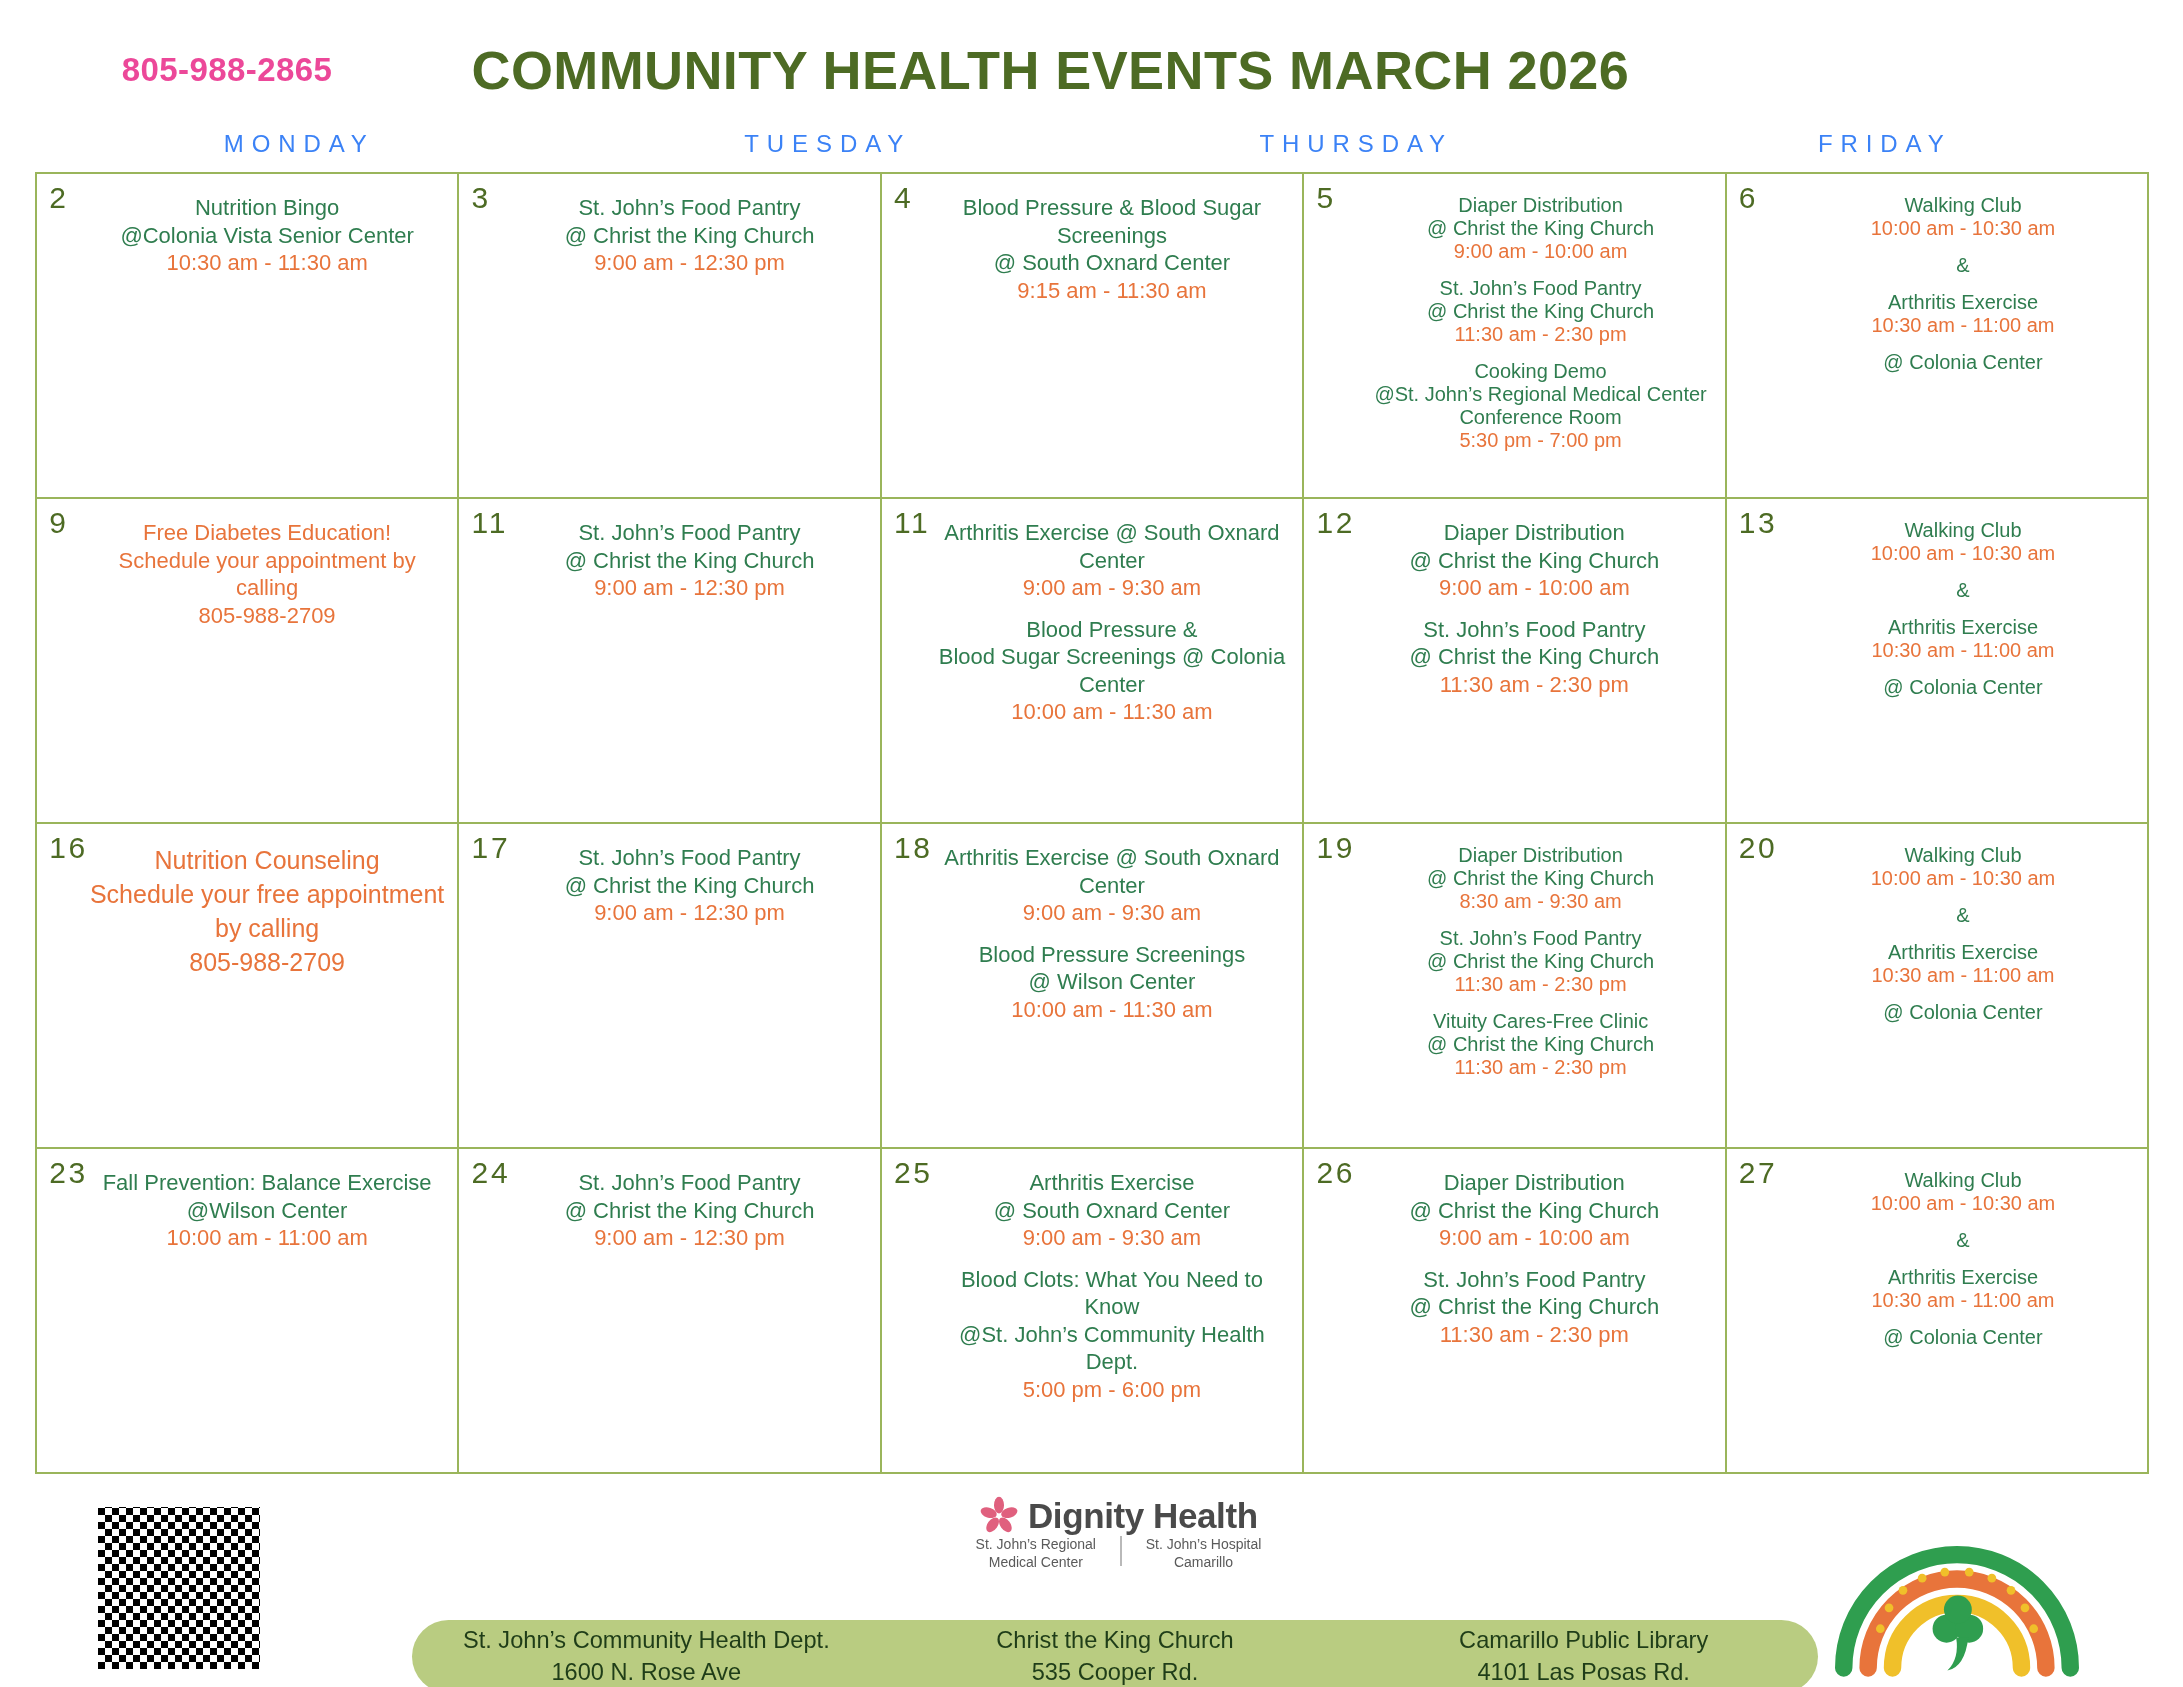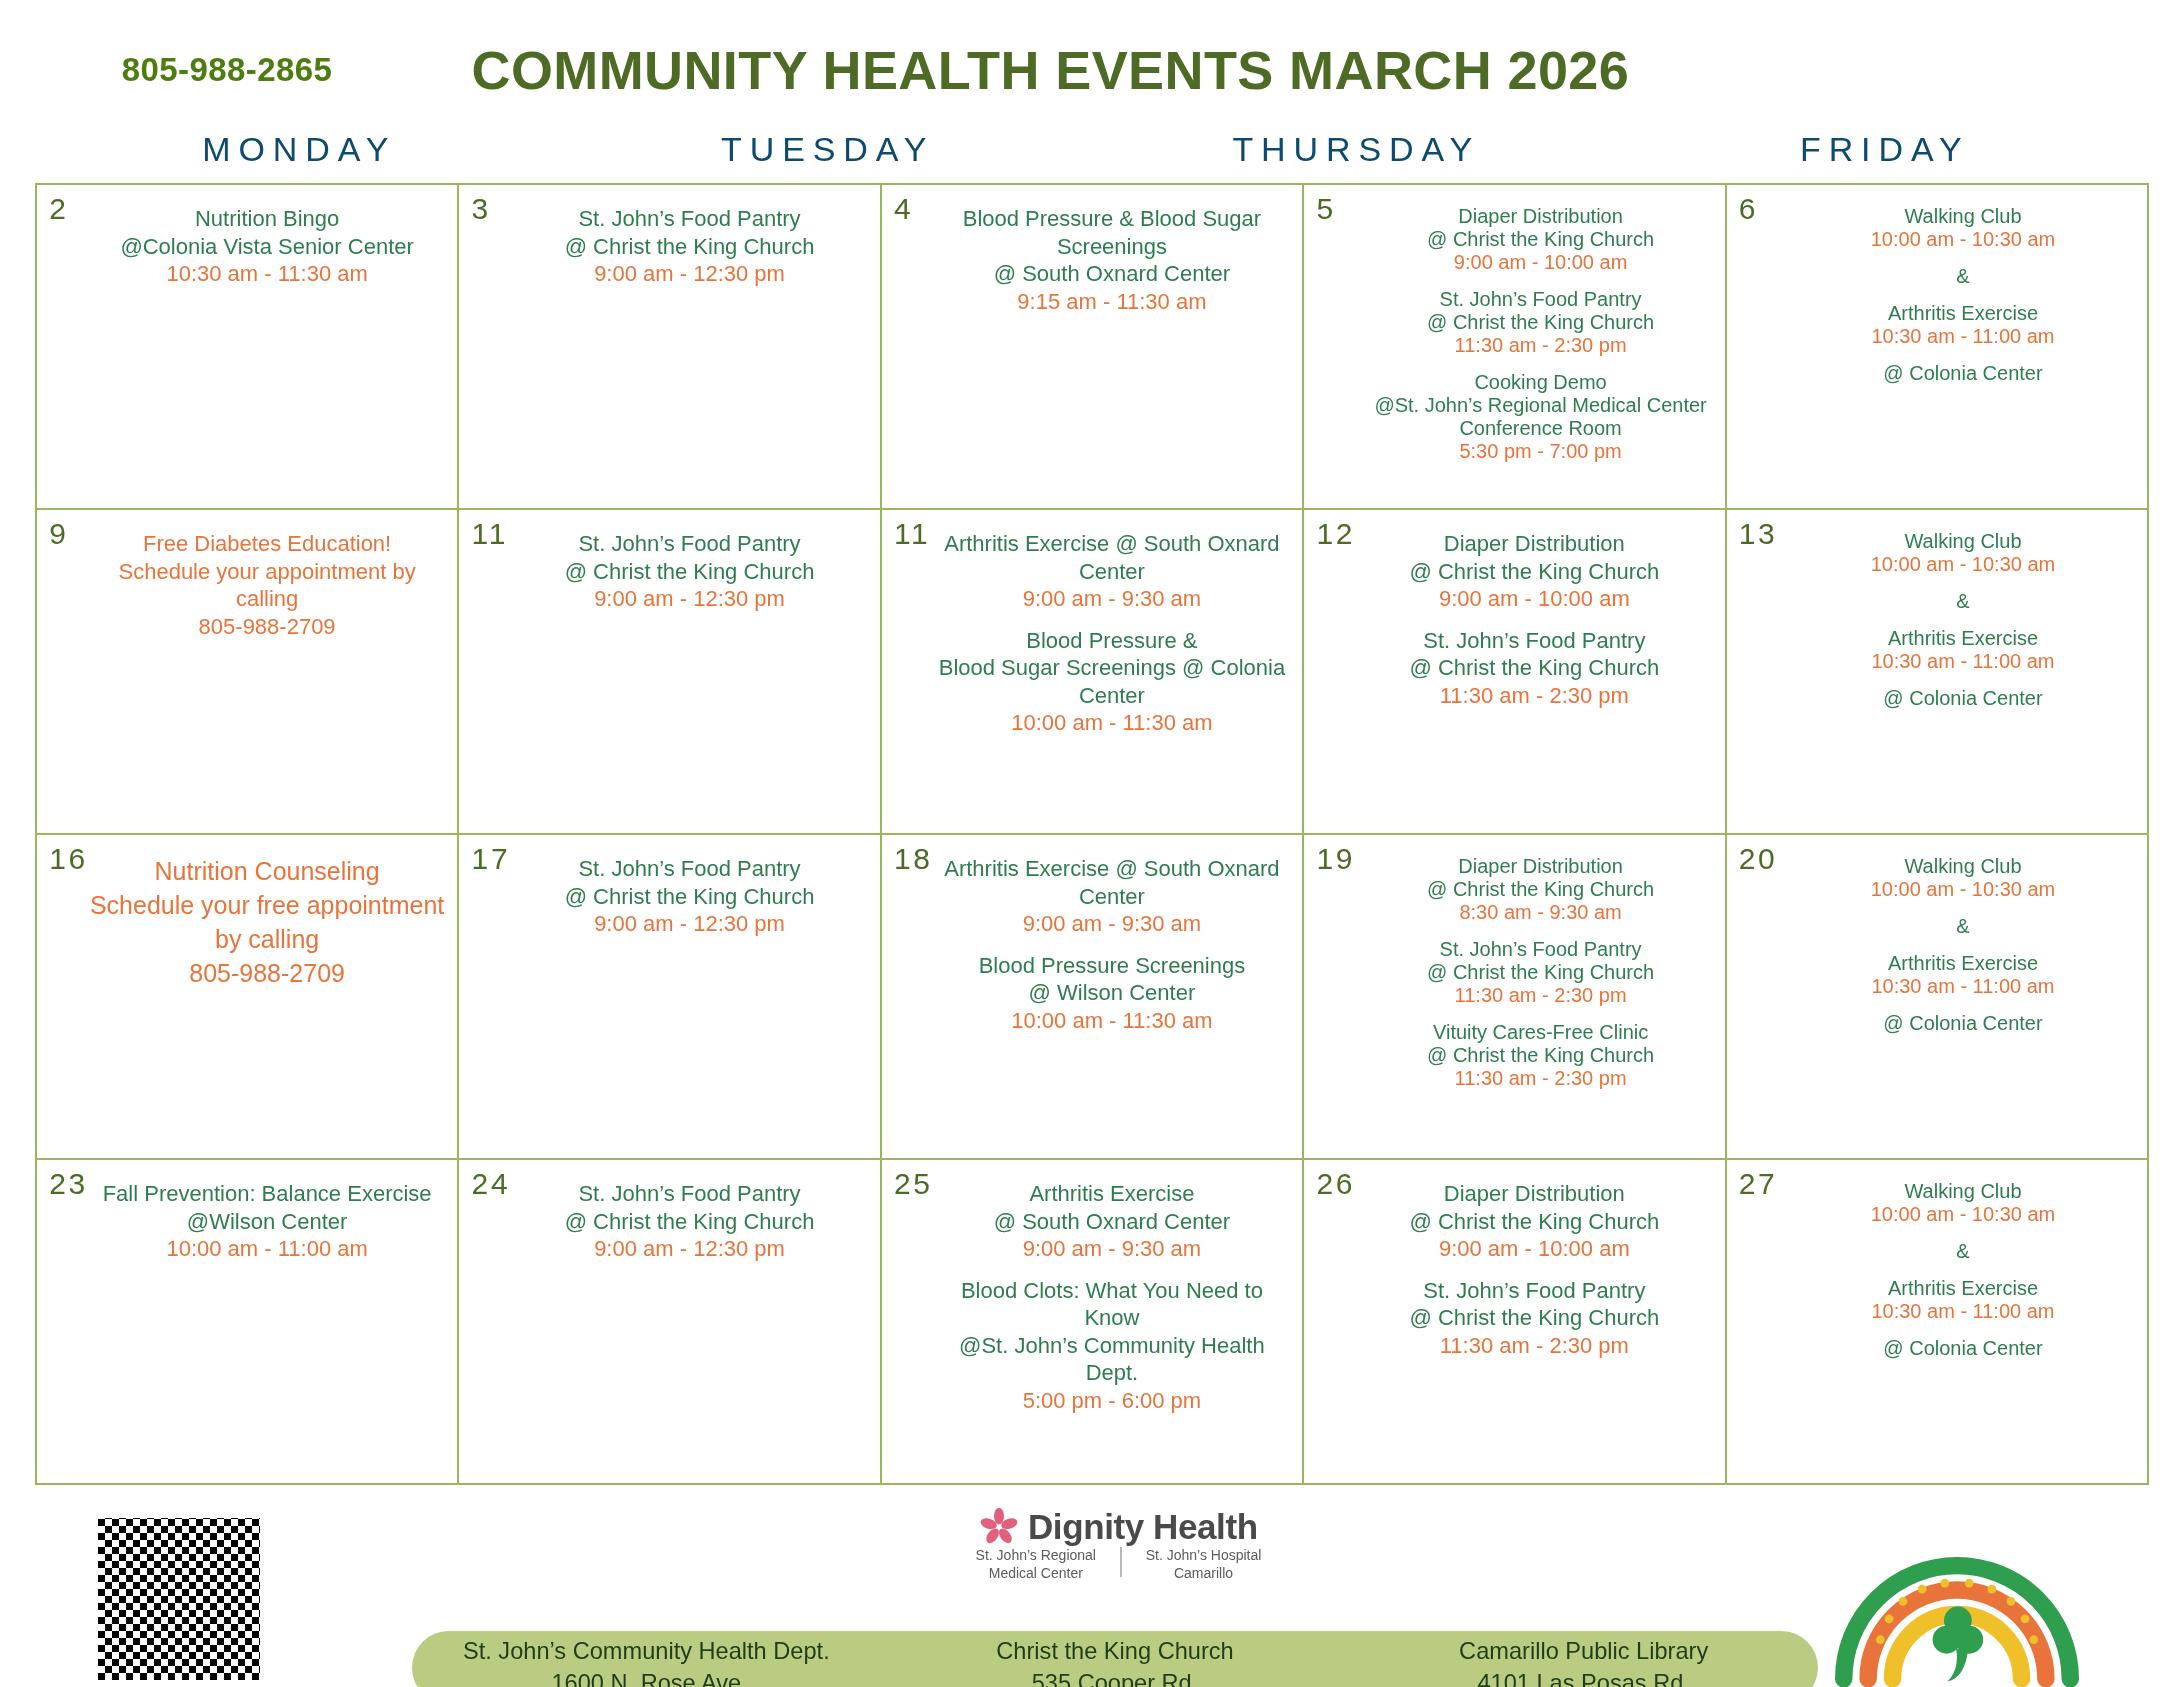--- a/index.html
+++ b/index.html
@@ -28,7 +28,7 @@
     text-align: center;
     font-size: 33px;
     font-weight: bold;
-    color: #4d7c0f;
+    color: #ec4899;
     letter-spacing: 0.4px;
   }
   .title {

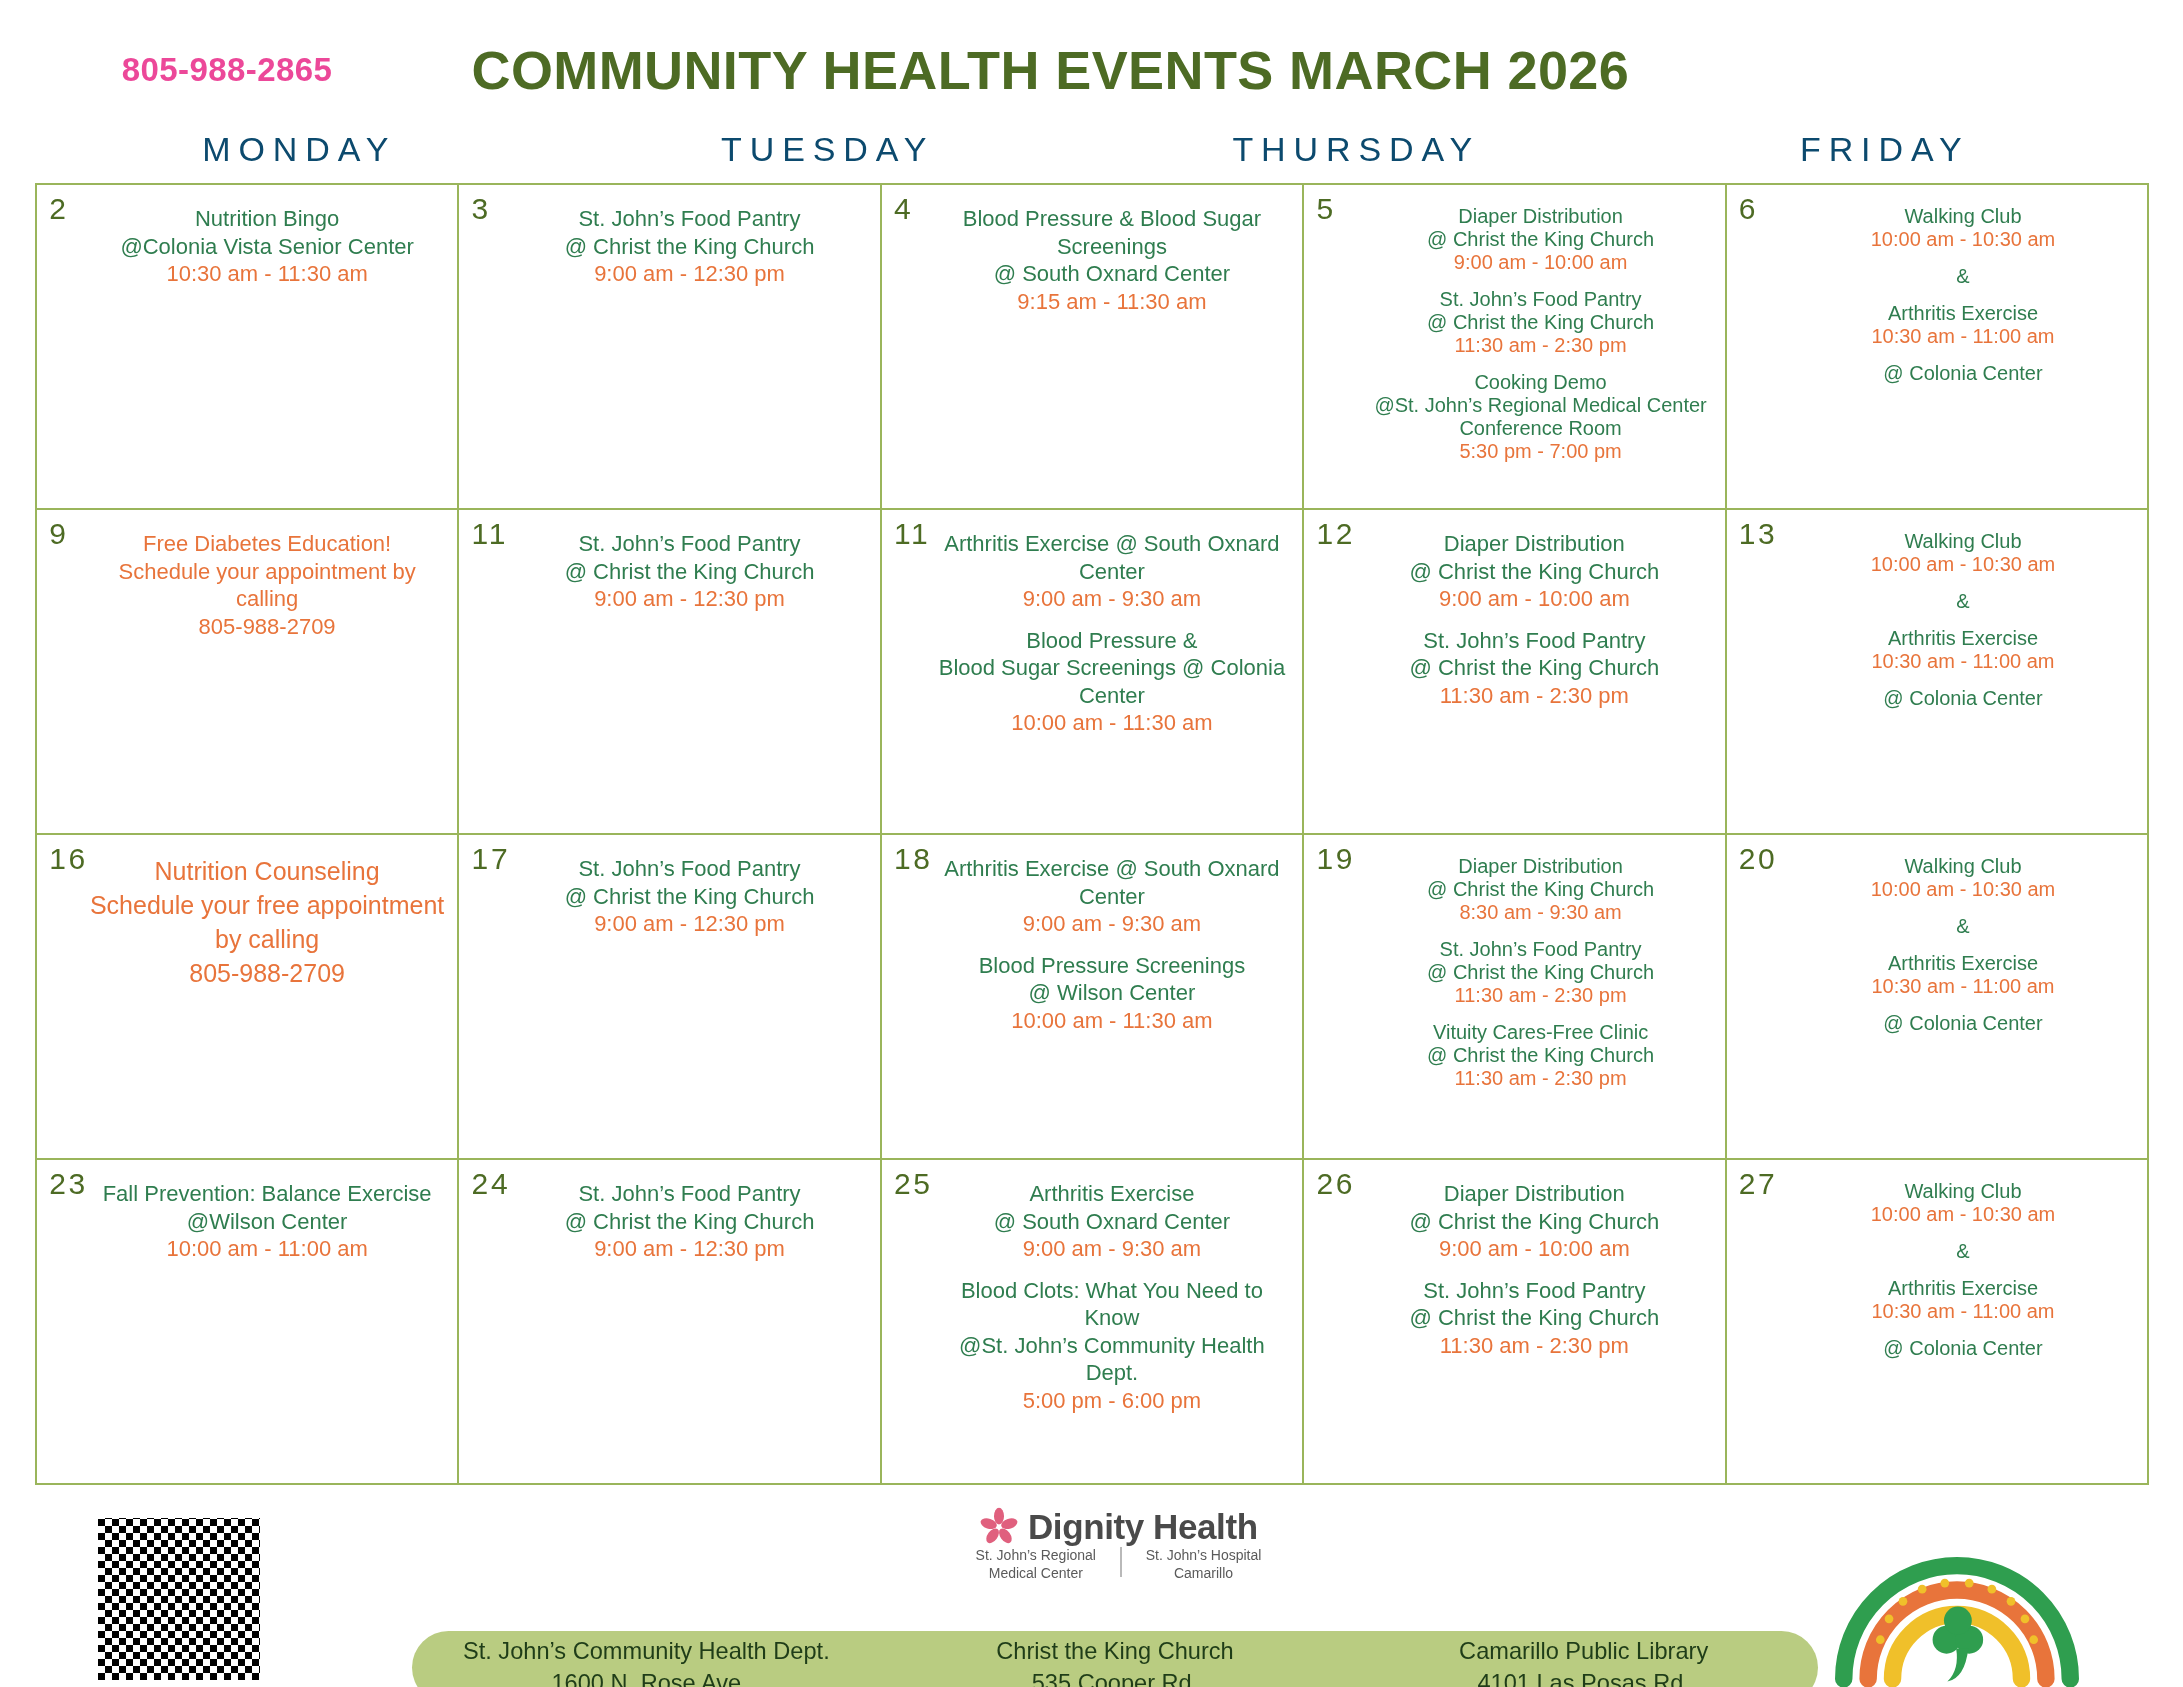--- a/index.html
+++ b/index.html
@@ -51,9 +51,9 @@
   .dayname {
     flex: 1 1 0;
     text-align: center;
-    font-size: 34px;
+    font-size: 24px;
     letter-spacing: 7.9px;
-    color: #0c4a6e;
+    color: #3b82f6;
     font-weight: 500;
   }
 

